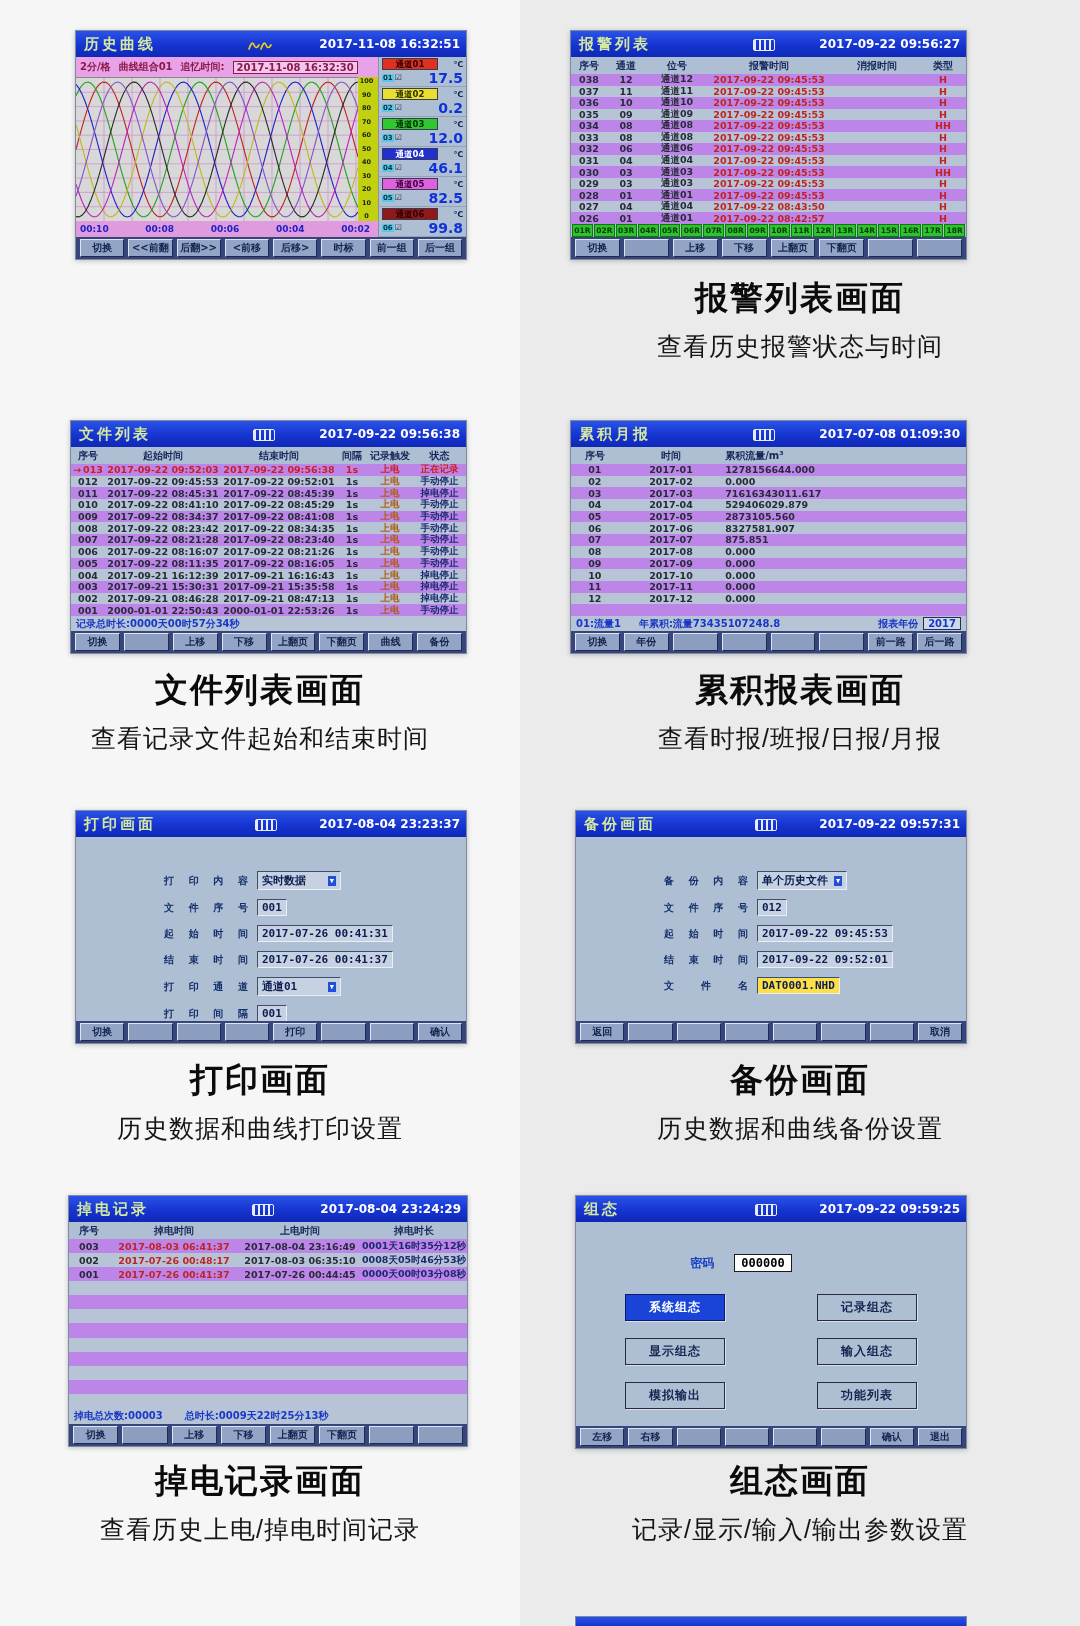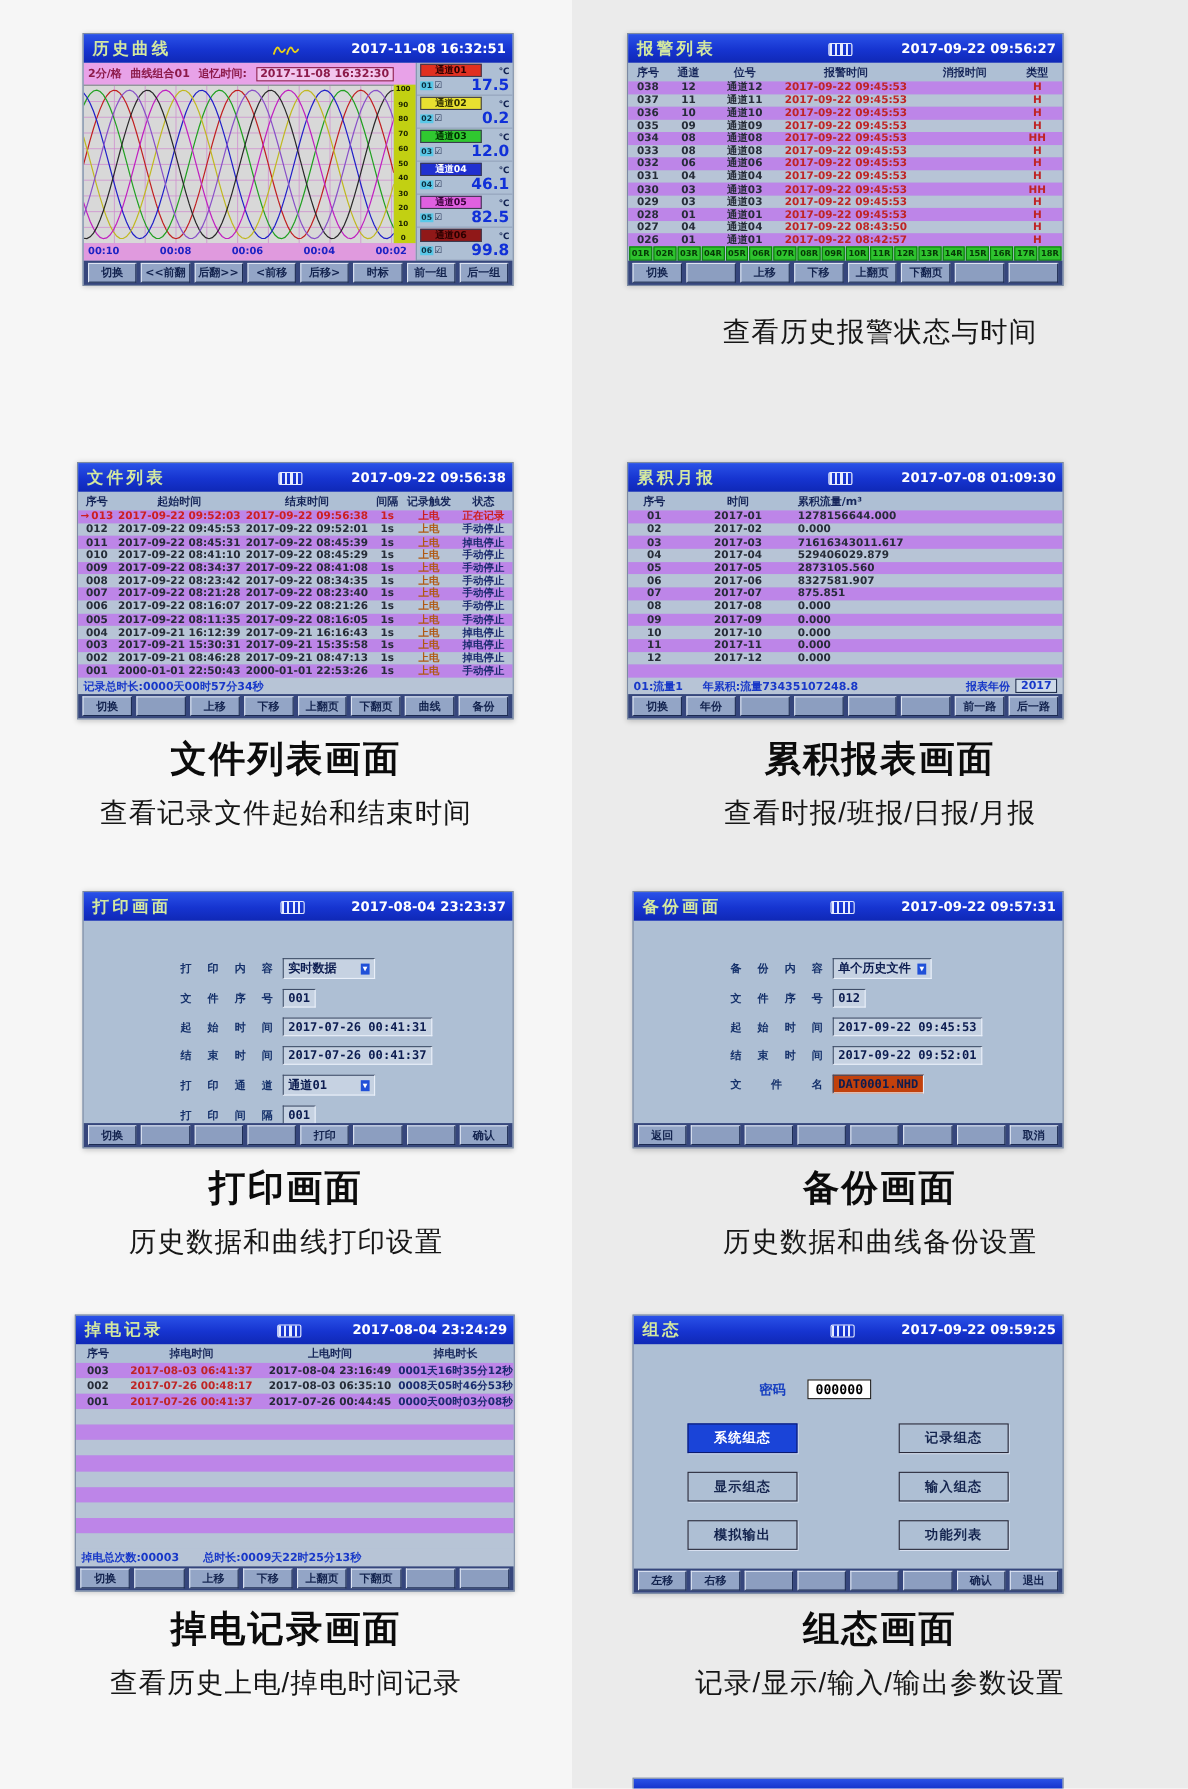--- a/index.html
+++ b/index.html
@@ -409,6 +409,7 @@
         </div>
     </div>
     <div class="cap" style="top:276px">
+      <div class="cap-t">报警列表画面</div>
       <div class="cap-s">查看历史报警状态与时间</div>
     </div>
   </section>

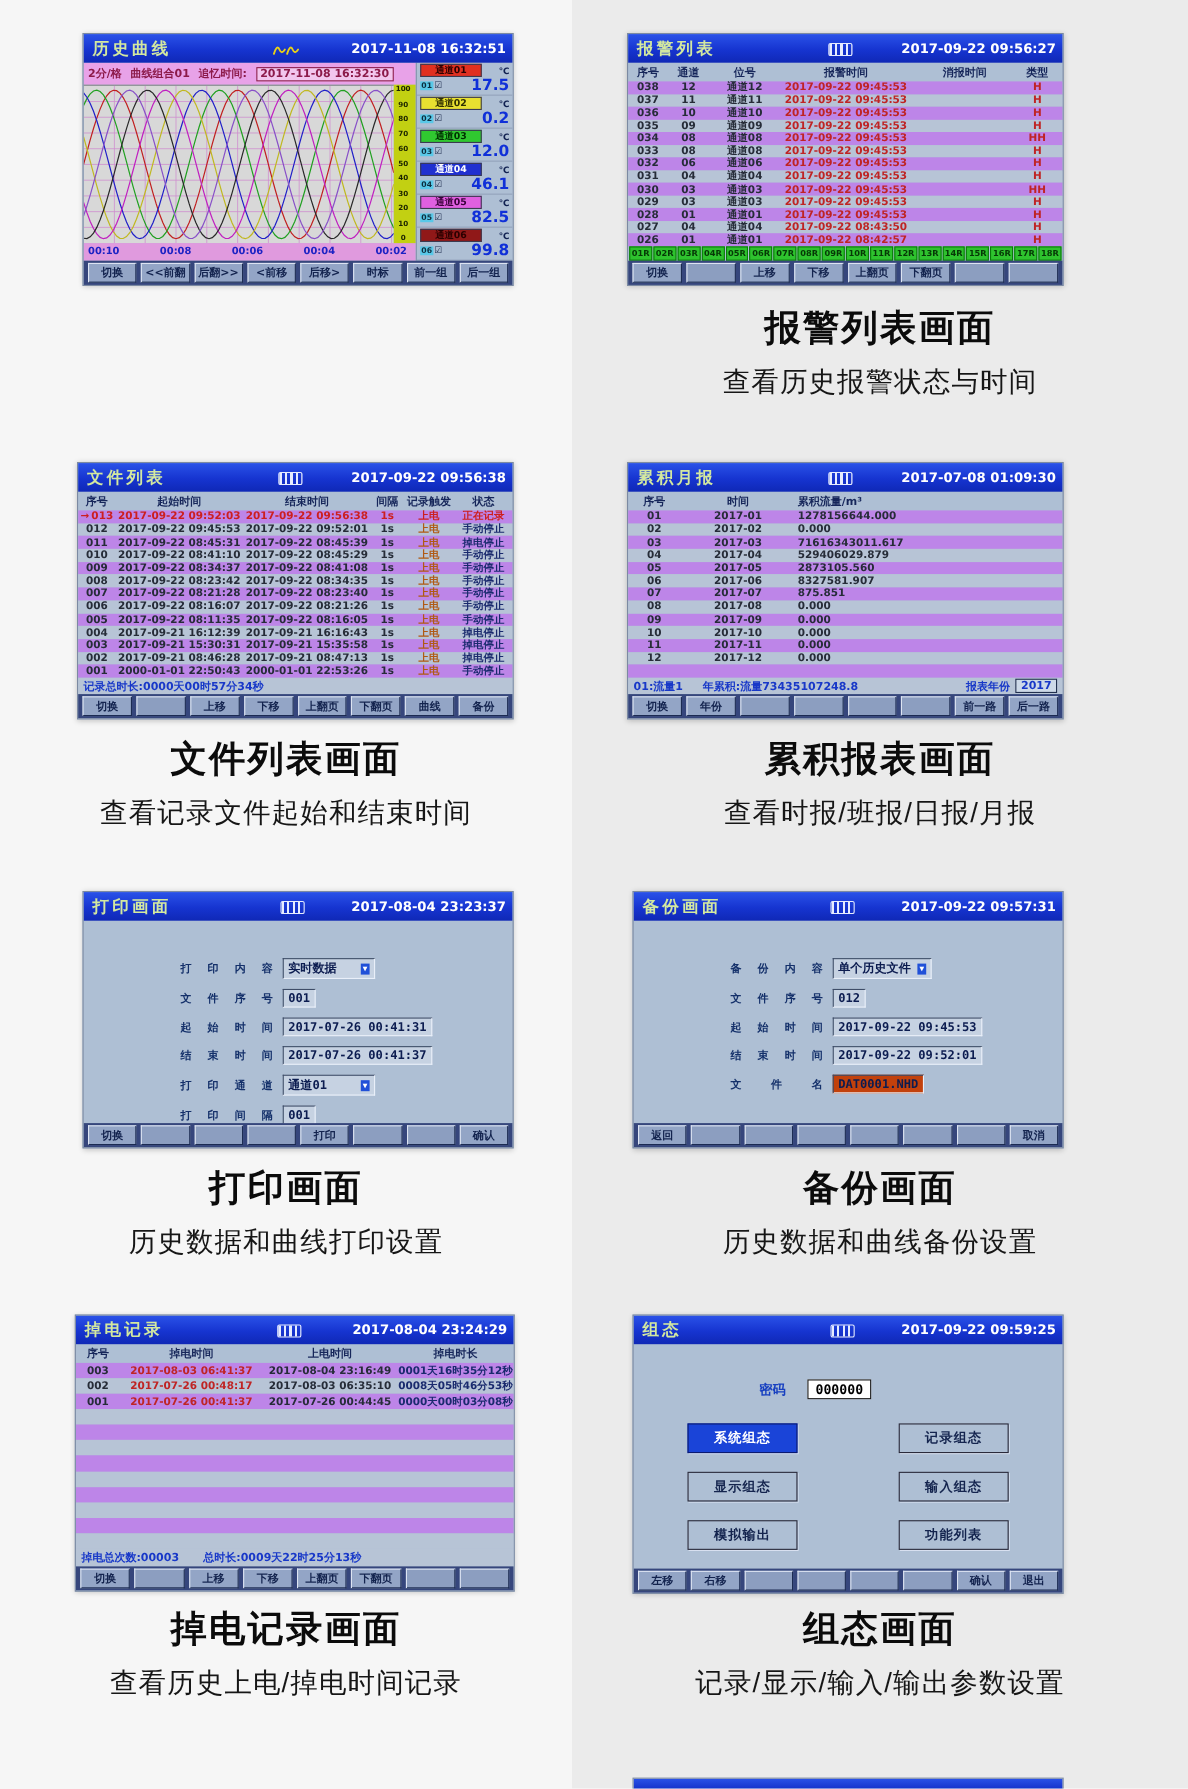--- a/index.html
+++ b/index.html
@@ -81,7 +81,7 @@
         border-bottom-color:#e9eff9;border-right-color:#e9eff9;padding:1px 4px;font-size:11px;font-weight:bold;
         color:#0c1c50;font-family:"DejaVu Sans Mono","DejaVu Sans",monospace;min-height:13px;}
   .fdrop{min-width:74px;justify-content:space-between;}
-  .fhl{background:#c2410c;}
+  .fhl{background:#fde047;}
   .darrow{margin-left:6px;background:#2050d8;color:#fff;font-size:7px;padding:1px 2px;line-height:8px;}
 
   

